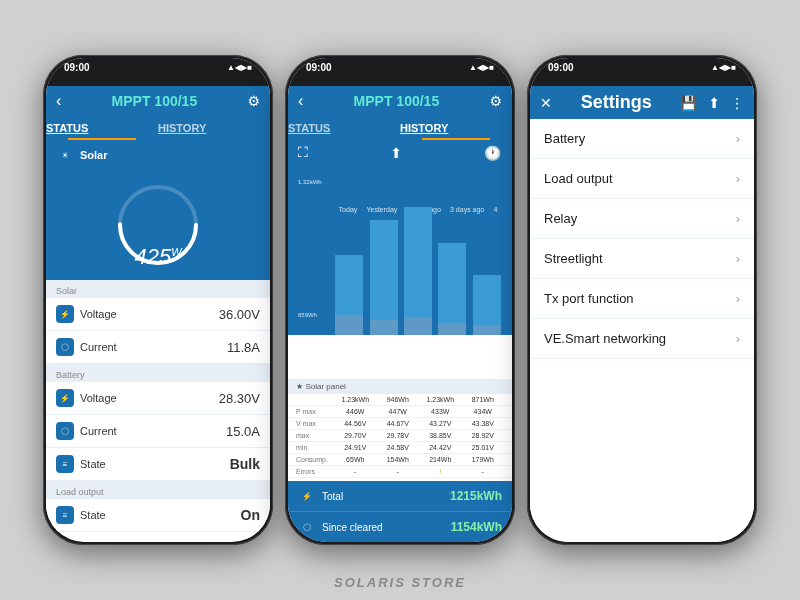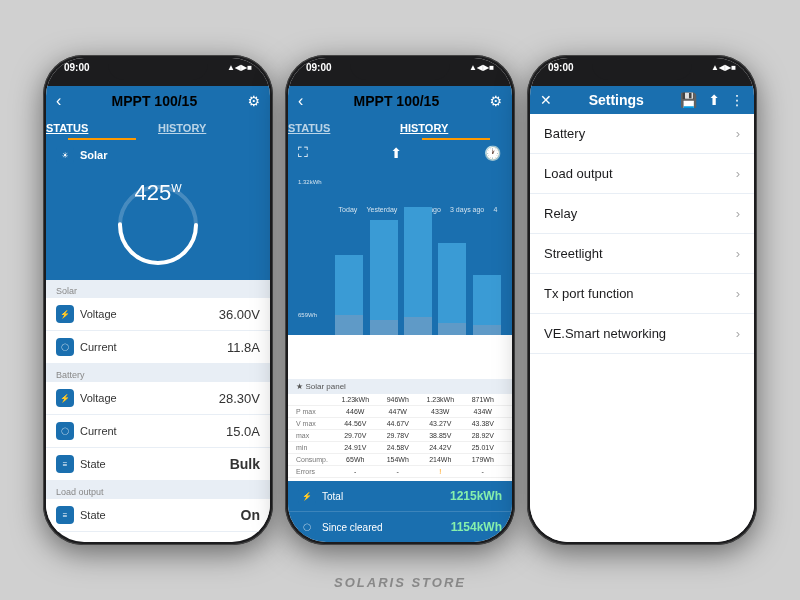--- a/index.html
+++ b/index.html
@@ -100,7 +100,7 @@
       flex-shrink: 0;
     }
     .app-header .back-btn { color: #fff; font-size: 16px; cursor: pointer; }
-    .app-header .title { color: #000000; font-size: 14px; font-weight: 600; }
+    .app-header .title { color: #5eead4; font-size: 14px; font-weight: 600; }
     .app-header .gear-icon { color: #fff; font-size: 14px; cursor: pointer; }
 
     

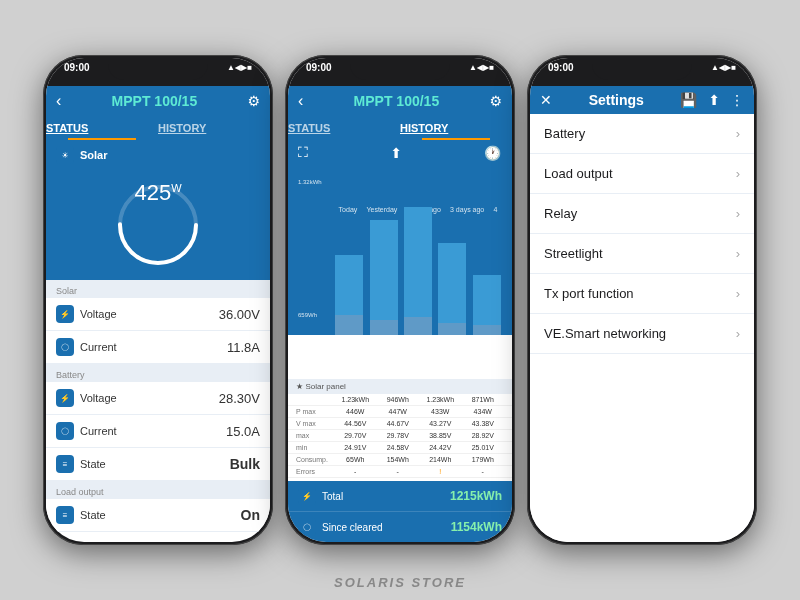--- a/index.html
+++ b/index.html
@@ -333,7 +333,7 @@
       flex-shrink: 0;
     }
     .settings-header-left { color: #fff; font-size: 14px; cursor: pointer; }
-    .settings-header-title { color: #fff; font-size: 14px; font-weight: 600; }
+    .settings-header-title { color: #fff; font-size: 18px; font-weight: 600; }
     .settings-header-right { display: flex; gap: 10px; color: #fff; font-size: 14px; }
     .settings-header-icon { cursor: pointer; }
 

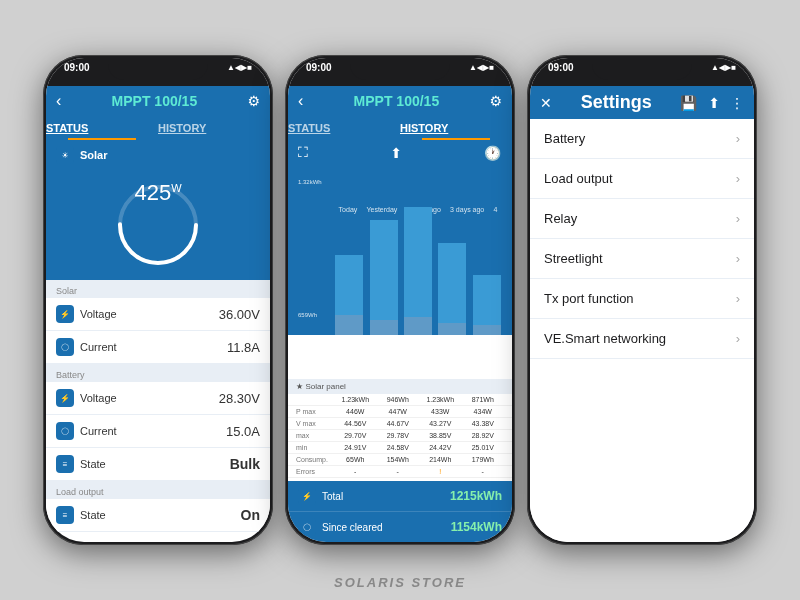--- a/index.html
+++ b/index.html
@@ -152,8 +152,9 @@
       height: 90px;
       position: relative;
       display: flex;
-      align-items: flex-start;
+      align-items: flex-end;
       justify-content: center;
+      font-style: italic;
     }
     .gauge-circle svg {
       position: absolute;

